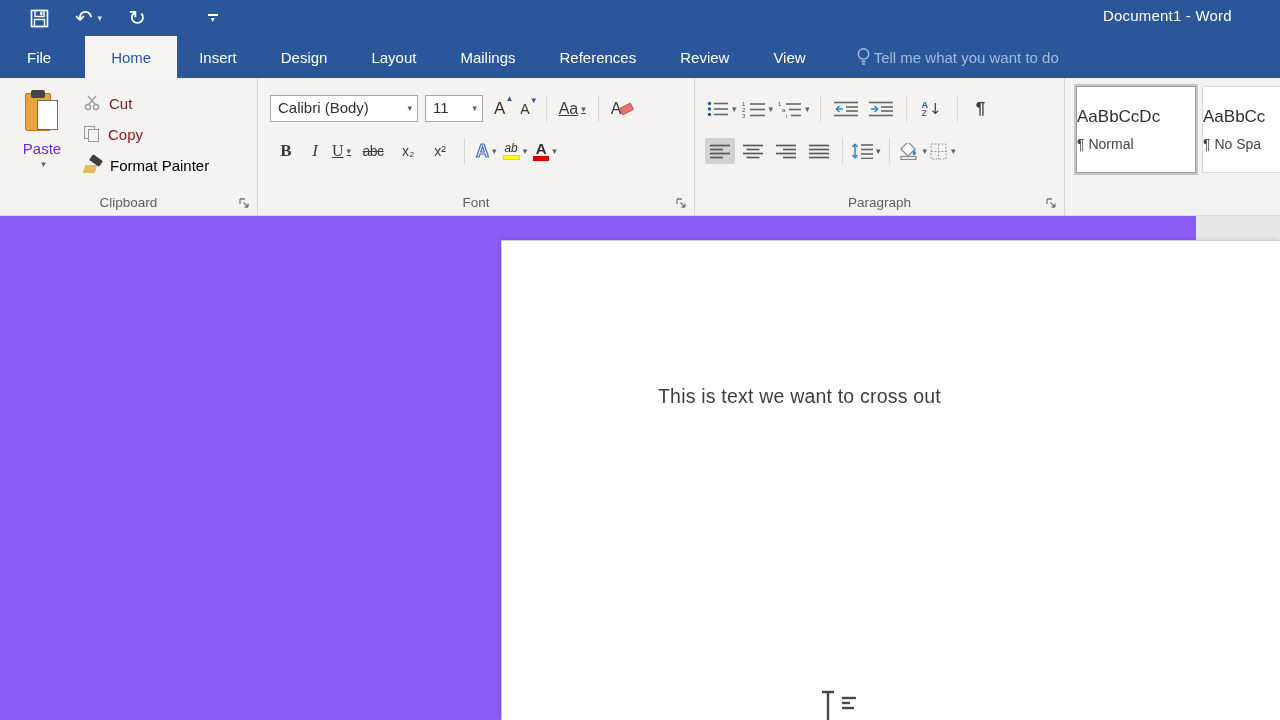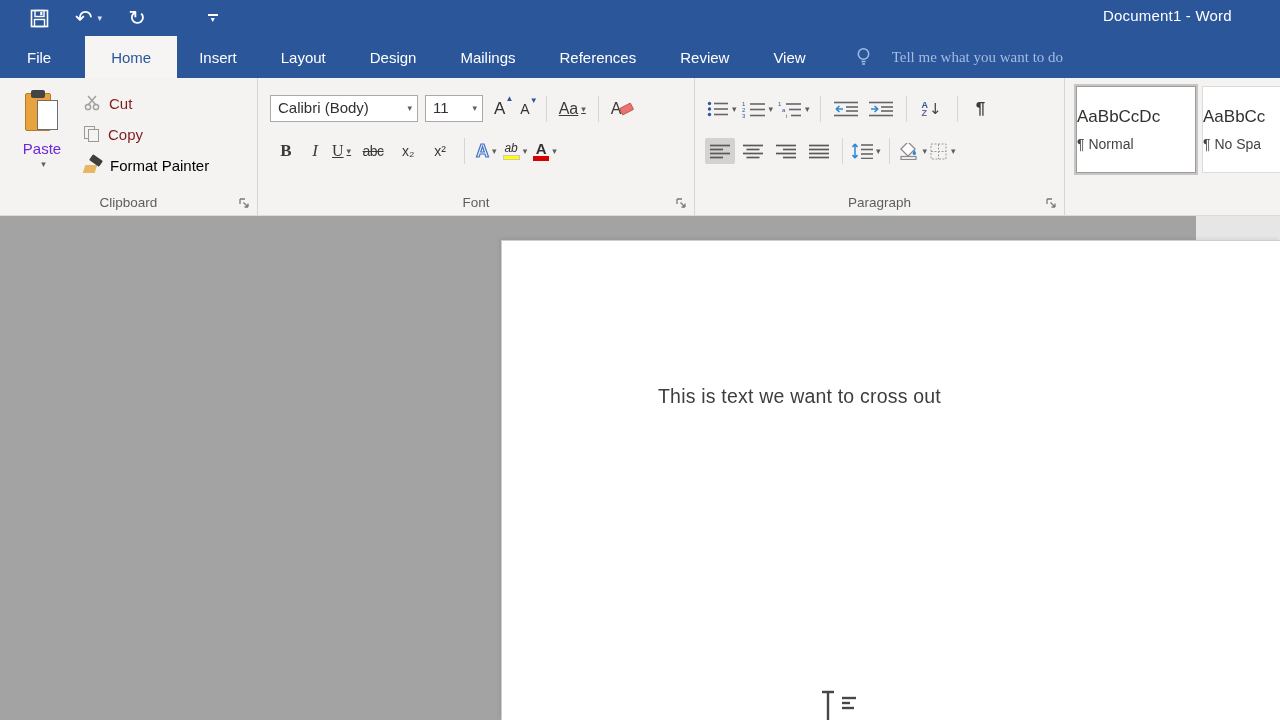--- a/index.html
+++ b/index.html
@@ -130,8 +130,8 @@
     <div class="tab tab-file">File</div>
     <div class="tab tab-selected">Home</div>
     <div class="tab">Insert</div>
+    <div class="tab">Design</div>
     <div class="tab">Layout</div>
-    <div class="tab">Design</div>
     <div class="tab">Mailings</div>
     <div class="tab">References</div>
     <div class="tab">Review</div>

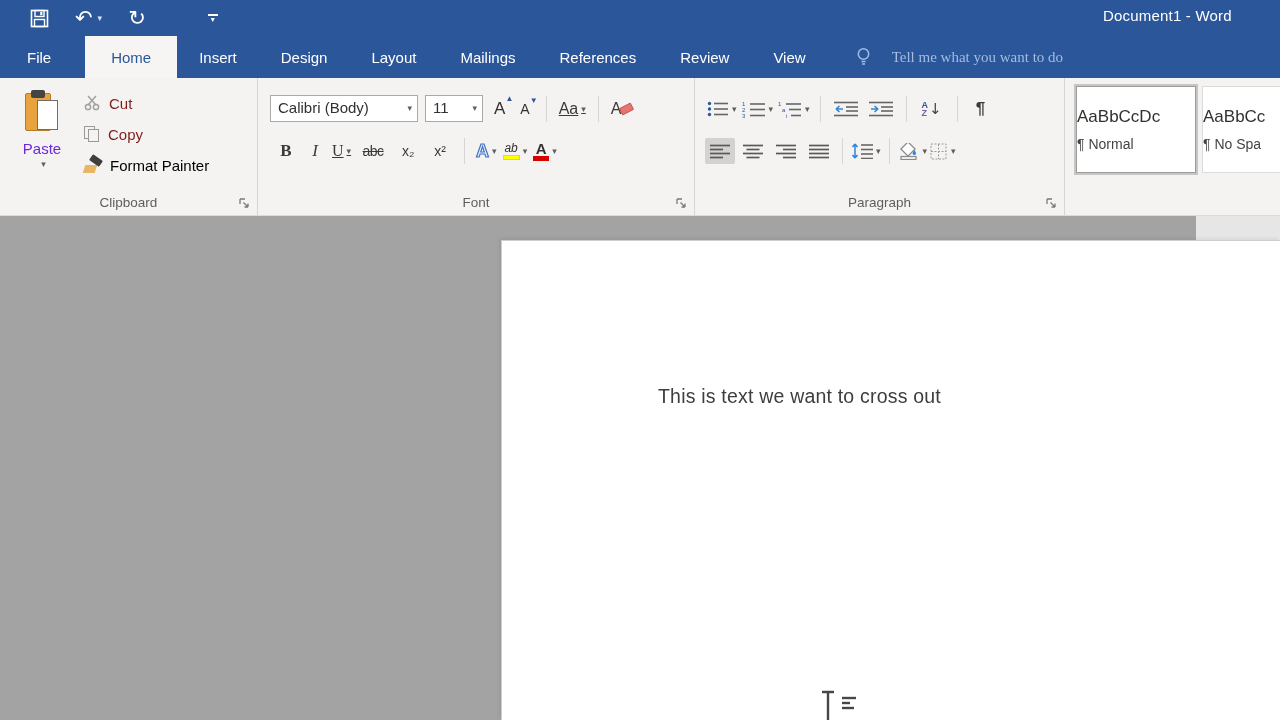--- a/index.html
+++ b/index.html
@@ -22,7 +22,7 @@
   .tab { display:flex; align-items:center; padding:0 22px; cursor:pointer; white-space:nowrap; }
   .tab-file { margin-left:5px; padding:0 22px; }
   .tab-selected { background:#f6f5f3; color:#2b579a; margin-left:12px; padding:0 26px; }
-  .tellme { display:flex; align-items:center; gap:21px; margin-left:28px; color:#a3bce0; cursor:pointer; white-space:nowrap;font-family:Liberation Serif, serif; }
+  .tellme { display:flex; align-items:center; gap:3px; margin-left:28px; color:#a3bce0; cursor:pointer; white-space:nowrap; }
 
   
   .ribbon { position:absolute; left:0; top:78px; width:1280px; height:138px; background:#f4f3f2; border-bottom:1px solid #dcdbda; }

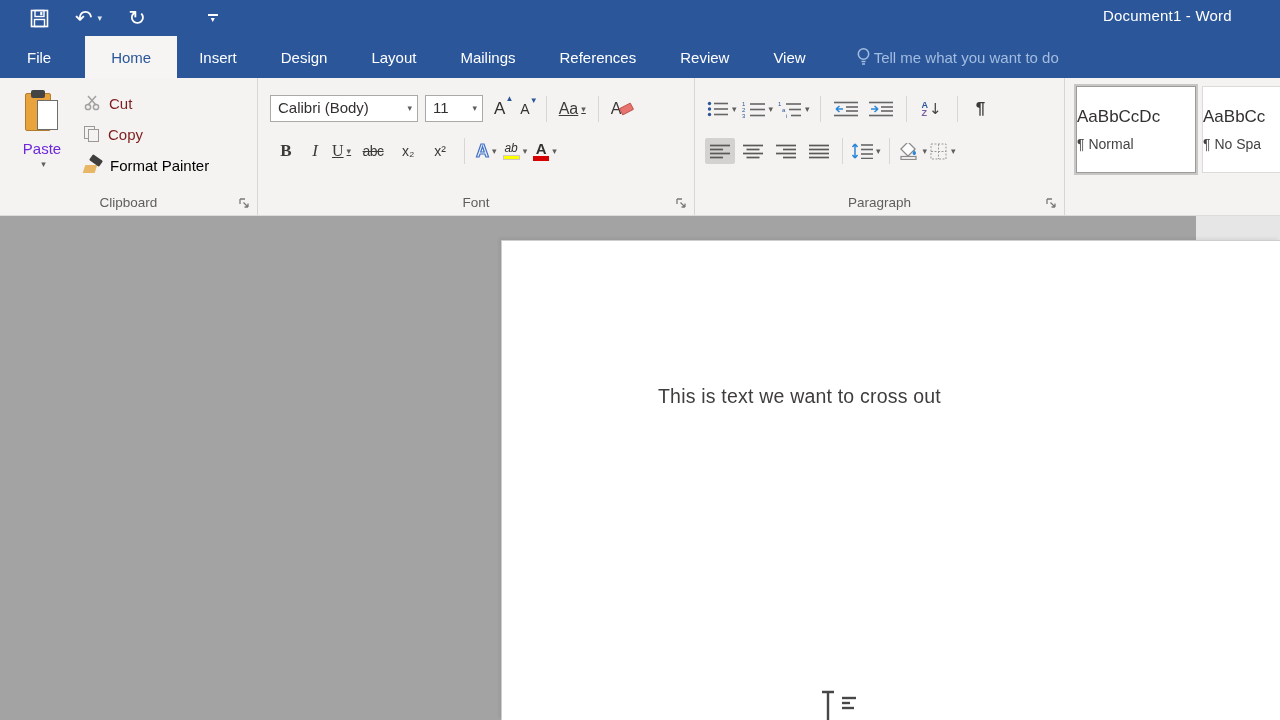--- a/index.html
+++ b/index.html
@@ -91,7 +91,7 @@
   .style-name { font-size:14px; color:#444; white-space:nowrap; }
 
   
-  .docarea { position:absolute; left:0; top:216px; width:1196px; height:504px; background:#a3a3a3; }
+  .docarea { position:absolute; left:0; top:216px; width:1196px; height:504px; background:#8b5cf6; }
   .page { position:absolute; left:501px; top:24px; width:779px; height:480px; background:#fff; border-left:1px solid #cfcecd; border-top:1px solid #cfcecd; box-shadow:-2px -2px 3px rgba(0,0,0,0.06); }
   .doc-text { position:absolute; left:156px; top:144px; font-size:19.5px; color:#3f3e3d; letter-spacing:.2px; white-space:nowrap; }
   .cursor { position:absolute; left:808px; top:468px; pointer-events:none; }

